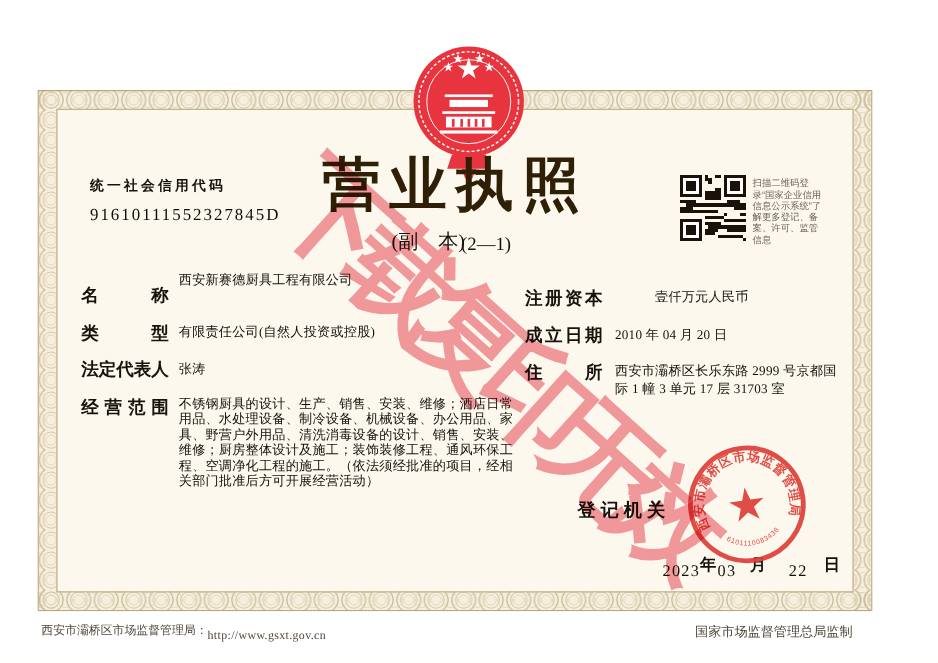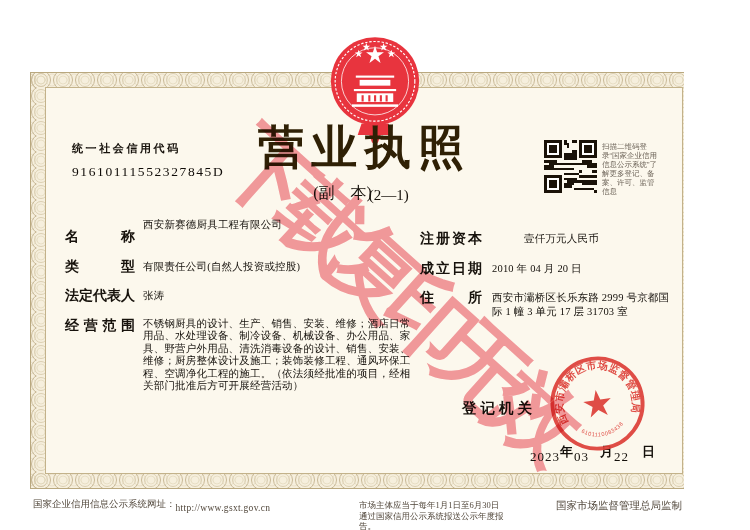--- a/index.html
+++ b/index.html
@@ -3,7 +3,7 @@
 <meta charset="utf-8">
 <style>
   html,body{margin:0;padding:0;background:#ffffff;}
-  .paper{position:relative;width:684px;height:530px;background:#ffffff;overflow:hidden;
+  .paper{position:relative;width:750px;height:530px;background:#ffffff;overflow:hidden;
          font-family:"Liberation Serif","DejaVu Serif",serif;}
   
   .frame{position:absolute;left:30px;top:72px;width:668px;height:417px;}

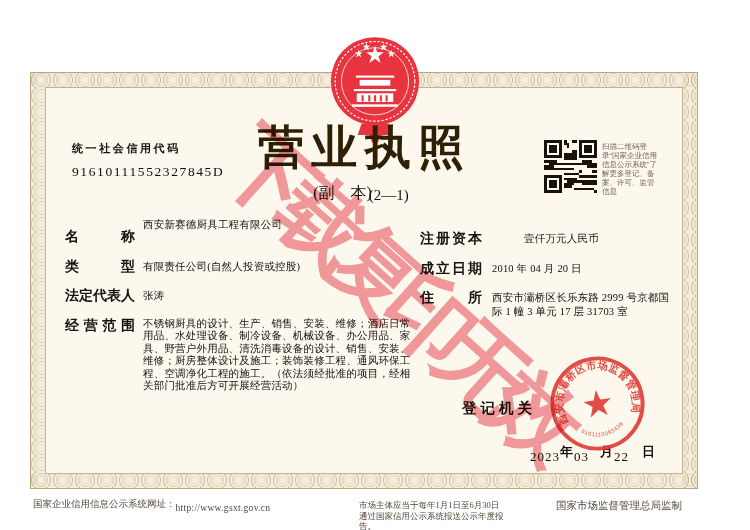--- a/index.html
+++ b/index.html
@@ -42,7 +42,7 @@
   .date-row .num{position:relative;top:5px;letter-spacing:1px;}
   .date-row .y{}
   .date-row .m{margin:0 11px 0 1px;}
-  .date-row .d{margin:0 13px 0 1px;}
+  .date-row .d{margin:0 13px 0 18px;}
   .date-row .unit{font-family:"Liberation Sans","DejaVu Sans",sans-serif;font-weight:700;font-size:13px;}
   
   .watermark{position:absolute;left:276px;top:102px;z-index:50;font-size:88px;font-weight:700;

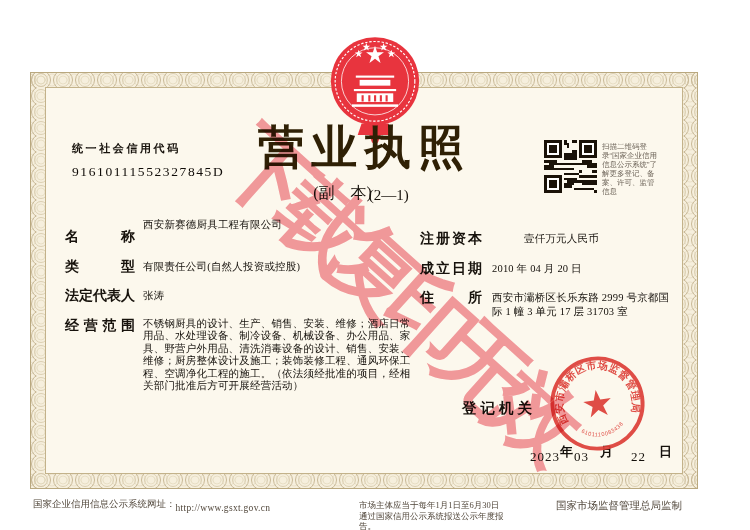--- a/index.html
+++ b/index.html
@@ -350,7 +350,7 @@
   <div class="watermark">下载复印无效</div>
 
   <div class="f-left">
-    <span>国家企业信用信息公示系统网址：</span><span class="url">http://www.gsxt.gov.cn</span>
+    <span>西安市灞桥区市场监督管理局：</span><span class="url">http://www.gsxt.gov.cn</span>
   </div>
   <div class="f-mid">市场主体应当于每年1月1日至6月30日通过国家信用公示系统报送公示年度报告。</div>
   <div class="f-right">国家市场监督管理总局监制</div>

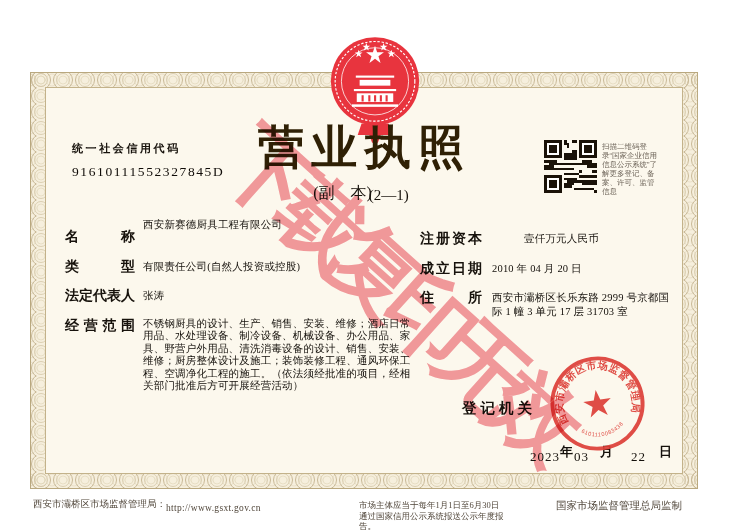--- a/index.html
+++ b/index.html
@@ -352,7 +352,6 @@
   <div class="f-left">
     <span>西安市灞桥区市场监督管理局：</span><span class="url">http://www.gsxt.gov.cn</span>
   </div>
-  <div class="f-mid">市场主体应当于每年1月1日至6月30日通过国家信用公示系统报送公示年度报告。</div>
   <div class="f-right">国家市场监督管理总局监制</div>
 
 </div>

